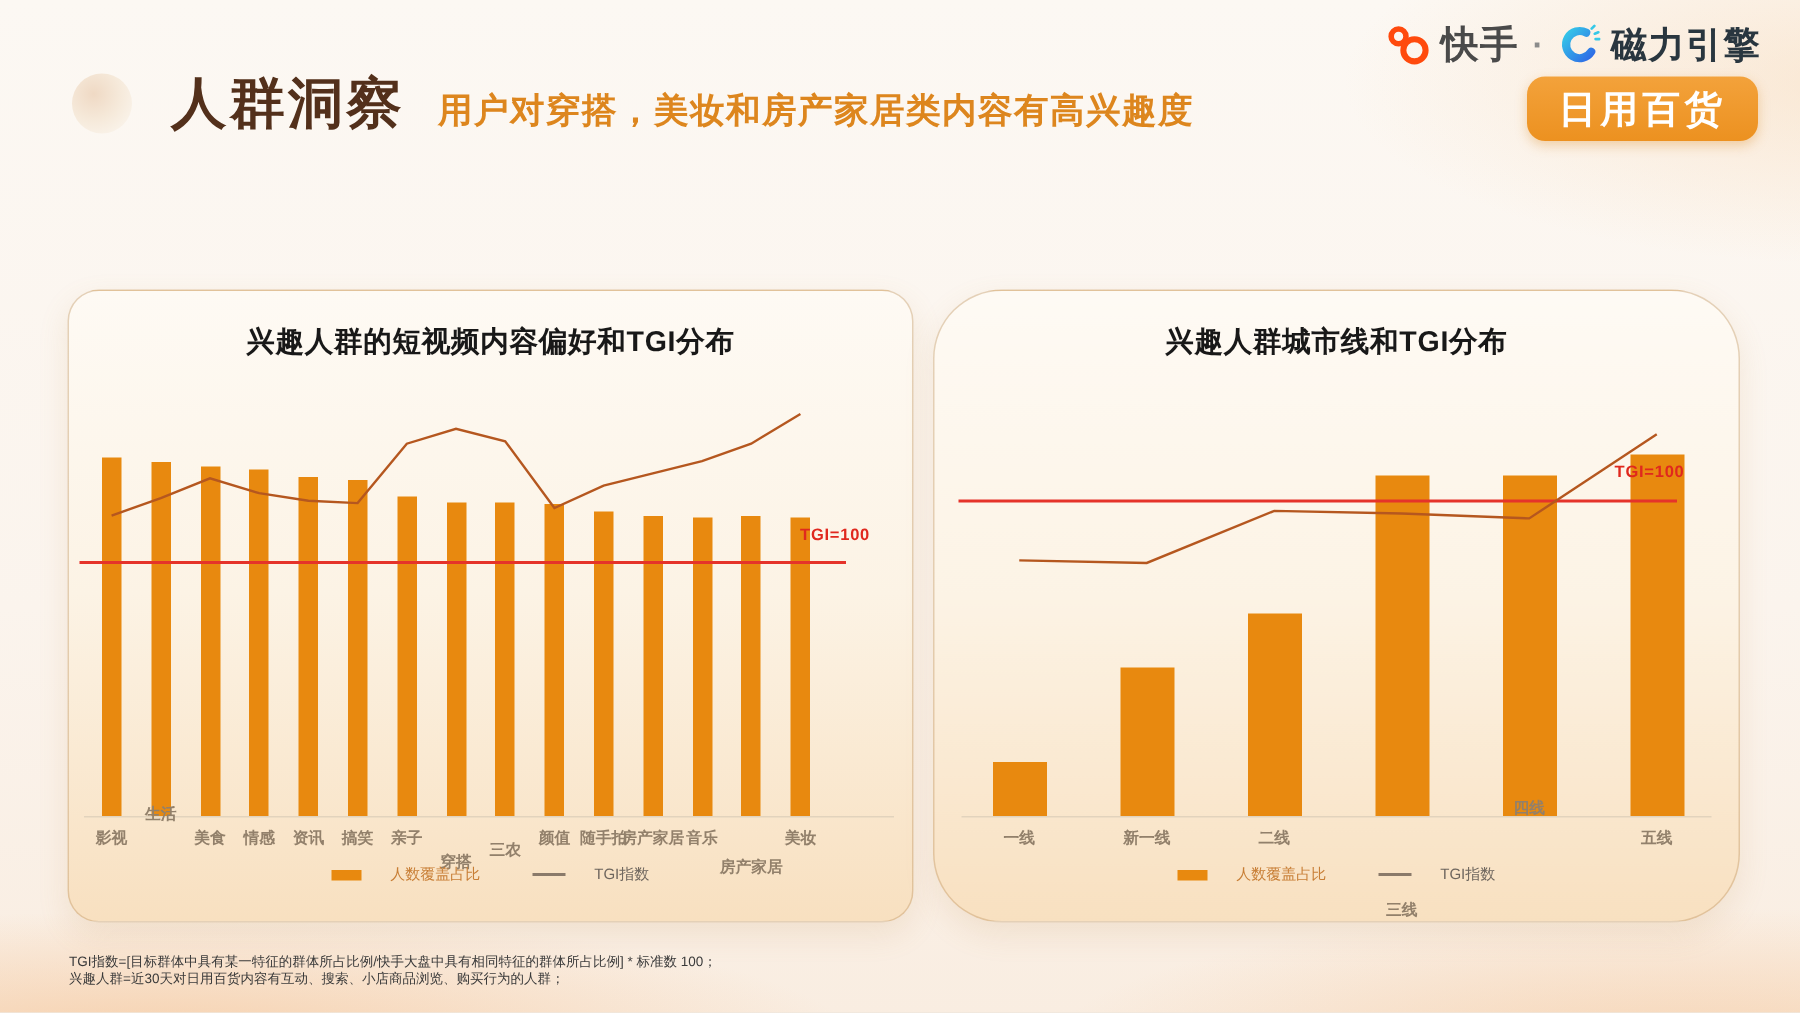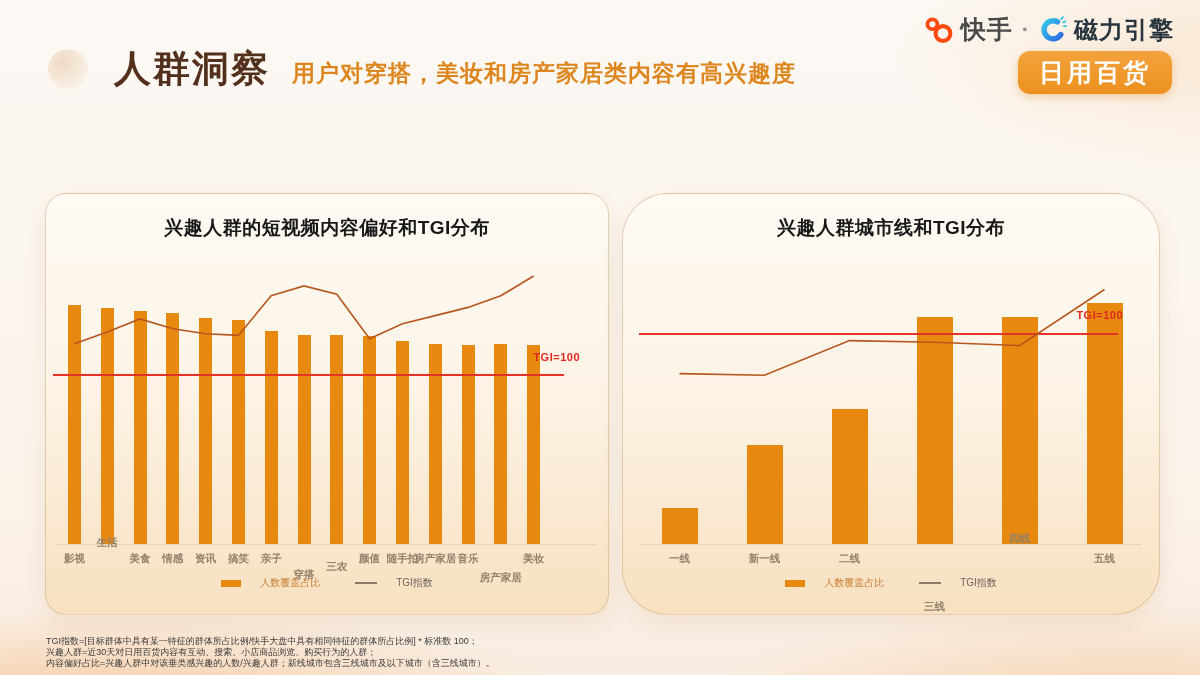--- a/index.html
+++ b/index.html
@@ -181,7 +181,6 @@
   <div class="footnotes">
     <div>TGI指数=[目标群体中具有某一特征的群体所占比例/快手大盘中具有相同特征的群体所占比例] * 标准数 100；</div>
     <div>兴趣人群=近30天对日用百货内容有互动、搜索、小店商品浏览、购买行为的人群；</div>
-    <div>内容偏好占比=兴趣人群中对该垂类感兴趣的人数/兴趣人群；新线城市包含三线城市及以下城市（含三线城市）。</div>
   </div>
 
 </div>

